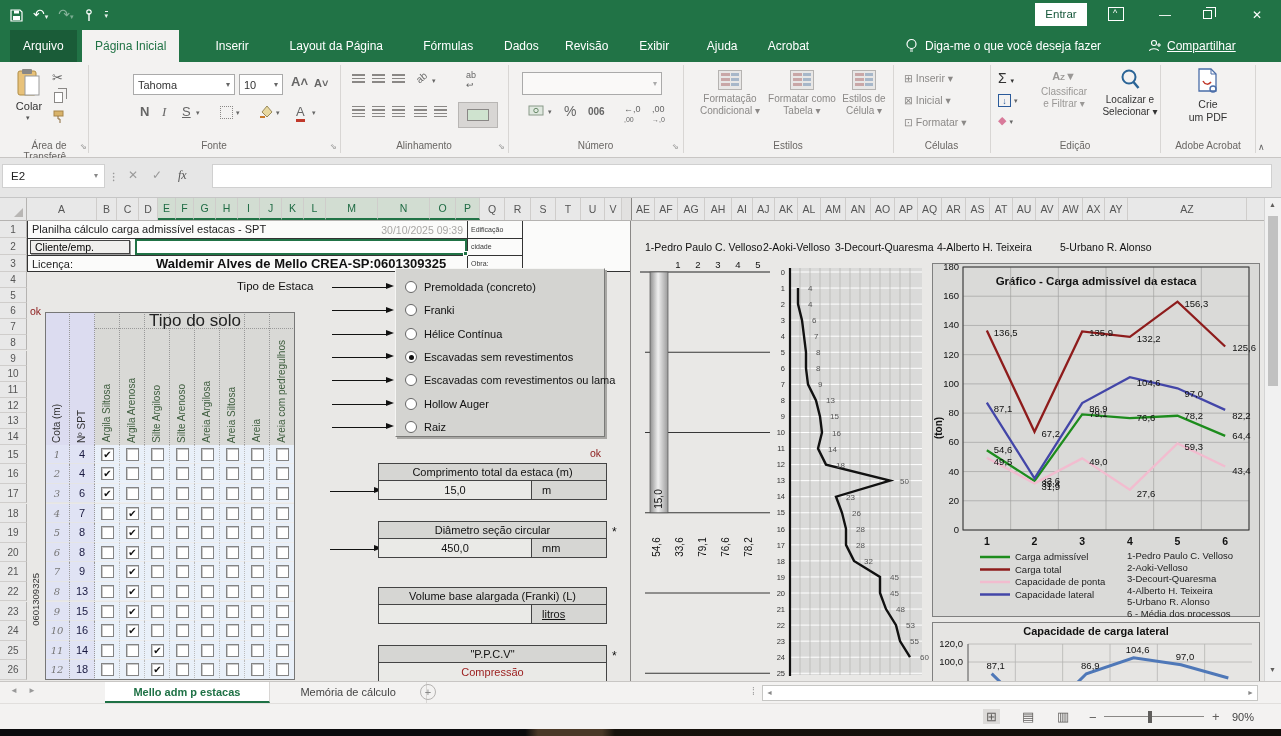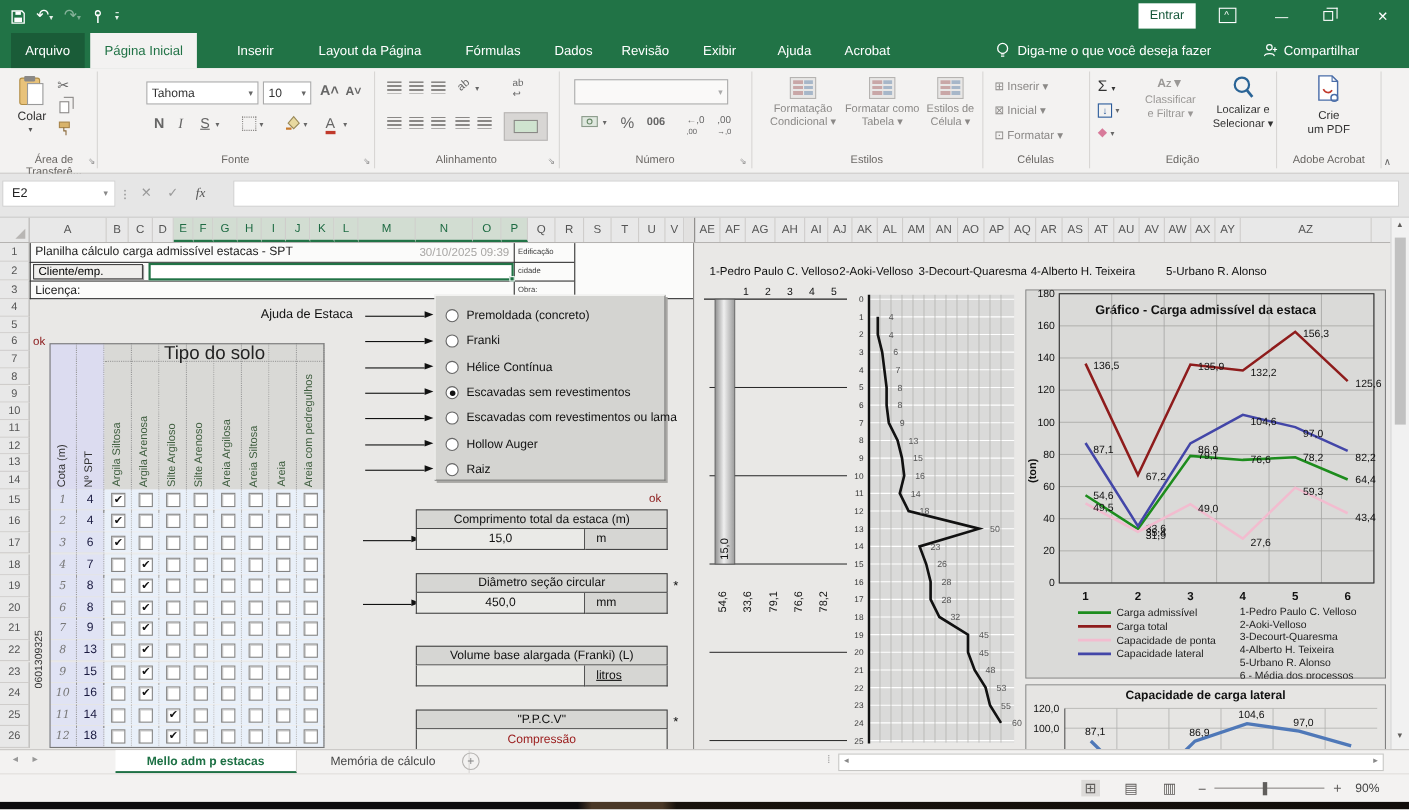--- a/index.html
+++ b/index.html
@@ -136,7 +136,7 @@
         <path d="M1.5 12c.5-3 8.5-3 9 0" fill="none" stroke="#fff" stroke-width="1.1"></path>
         <path d="M11 4v4M9 6h4" stroke="#fff" stroke-width="1.1"></path>
       </svg>
-    <div class="abs tellme" style="left:1167px;top:9px;">Compartilhar</div>
+    <div class="abs tellme" style="left:1167px;top:9px;text-decoration:underline;">Compartilhar</div>
   </div>
 
   <div class="abs ribbon" id="ribbon">

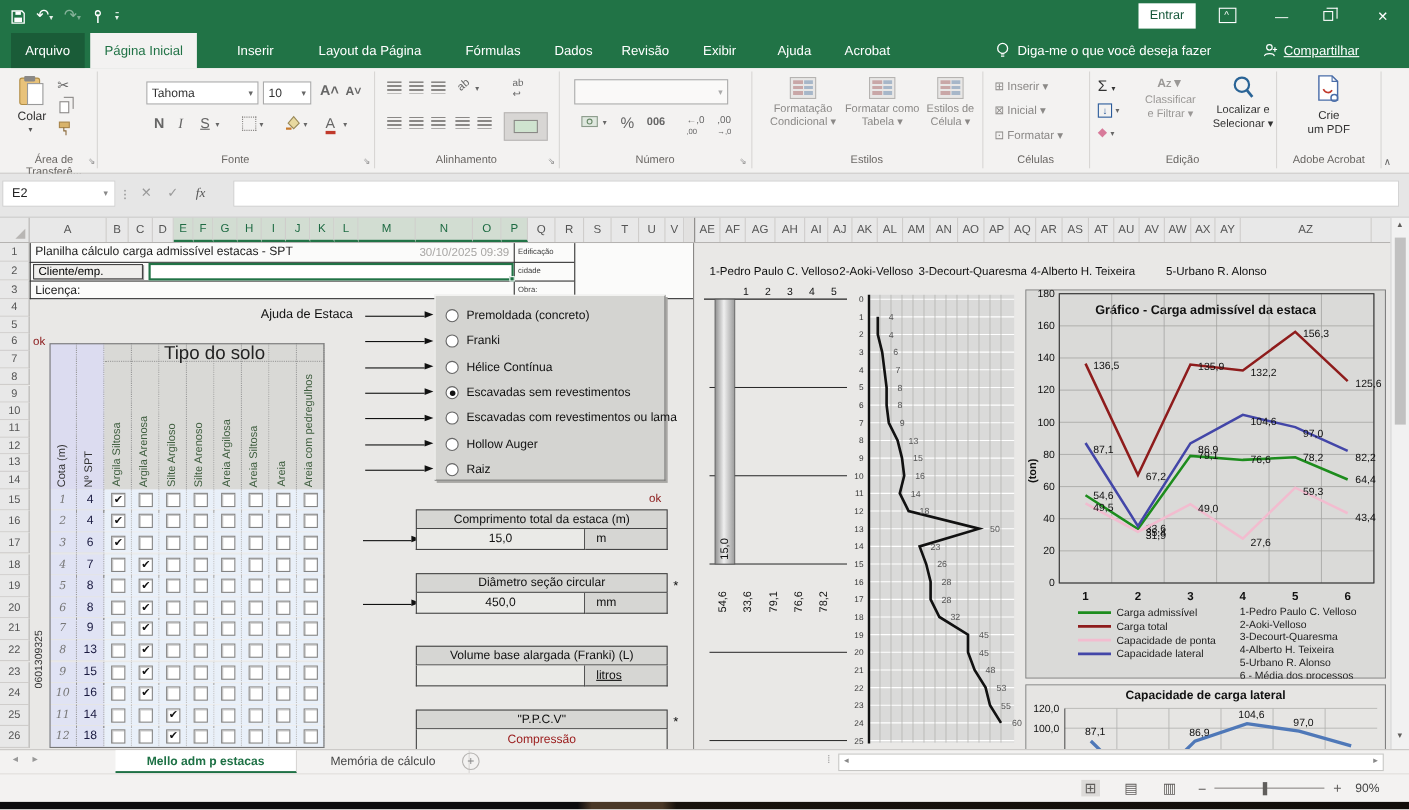--- a/index.html
+++ b/index.html
@@ -370,6 +370,7 @@
     <div class="abs fillhandle" style="left:463px;top:30px;"></div>
     <div class="abs tinylbl" style="left:471px;top:22px;">cidade</div>
     <div class="abs" style="left:32px;top:37px;font-size:11px;color:#222;">Licença:</div>
+    <div class="abs" style="left:135px;top:35px;width:332px;text-align:center;font-size:13px;font-weight:bold;color:#111;">Waldemir Alves de Mello  CREA-SP:0601309325</div>
     <div class="abs tinylbl" style="left:471px;top:39px;">Obra:</div>
 
     <div class="abs okred" style="left:30px;top:84px;">ok</div>

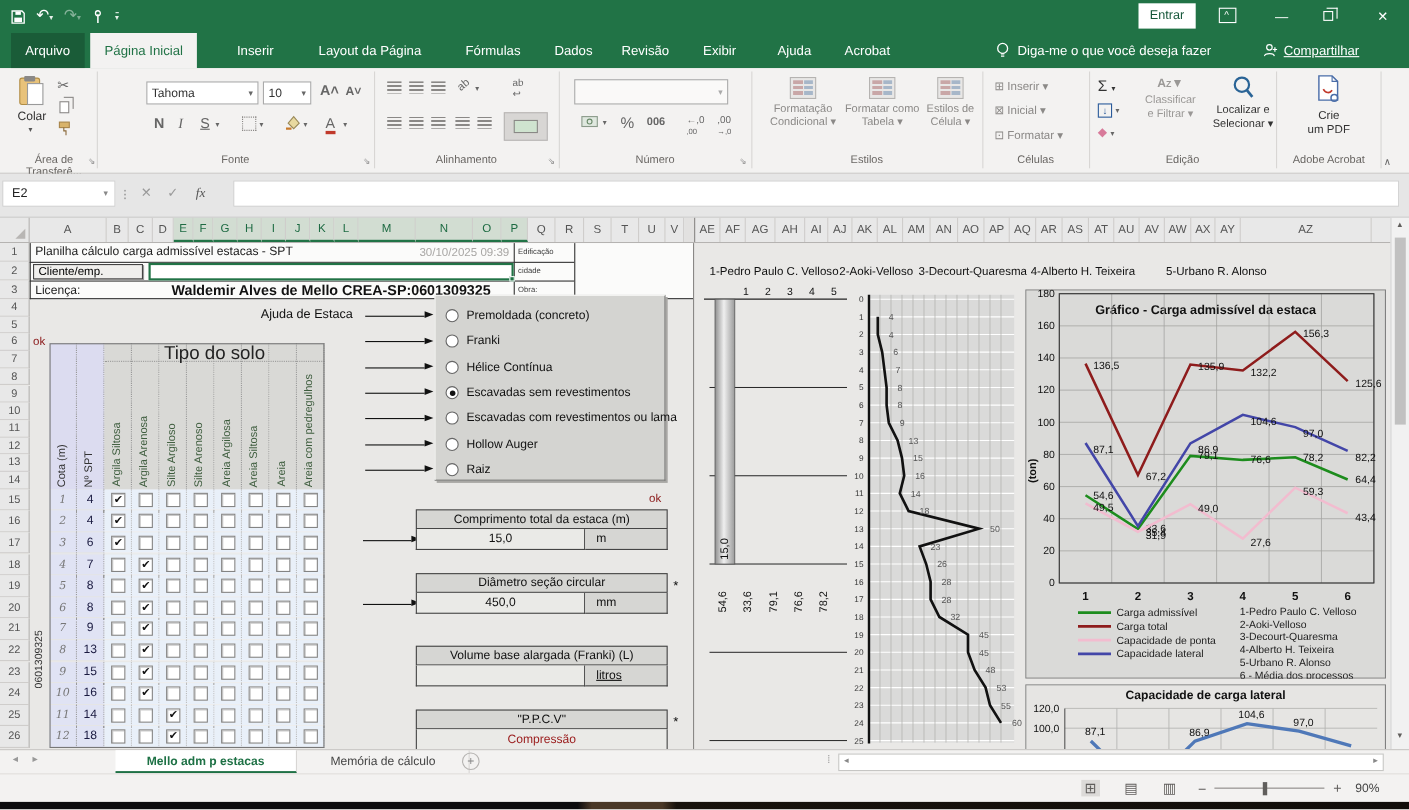--- a/index.html
+++ b/index.html
@@ -617,7 +617,7 @@
         <div class="abs soil-outline" style="left: 45px; top: 91px; width: 250px; height: 367.9px; pointer-events: none;"></div>
       </div>
 
-    <div class="abs" style="left:237px;top:59px;font-size:11.5px;color:#111;">Ajuda de Estaca</div>
+    <div class="abs" style="left:237px;top:59px;font-size:11.5px;color:#111;">Tipo de Estaca</div>
     <div class="abs radiobox" style="left:395px;top:47px;width:210px;height:169px;"></div>
     <div id="radios">
         <div class="abs harrow" style="left: 332px; top: 66px; width: 54px;"></div>

